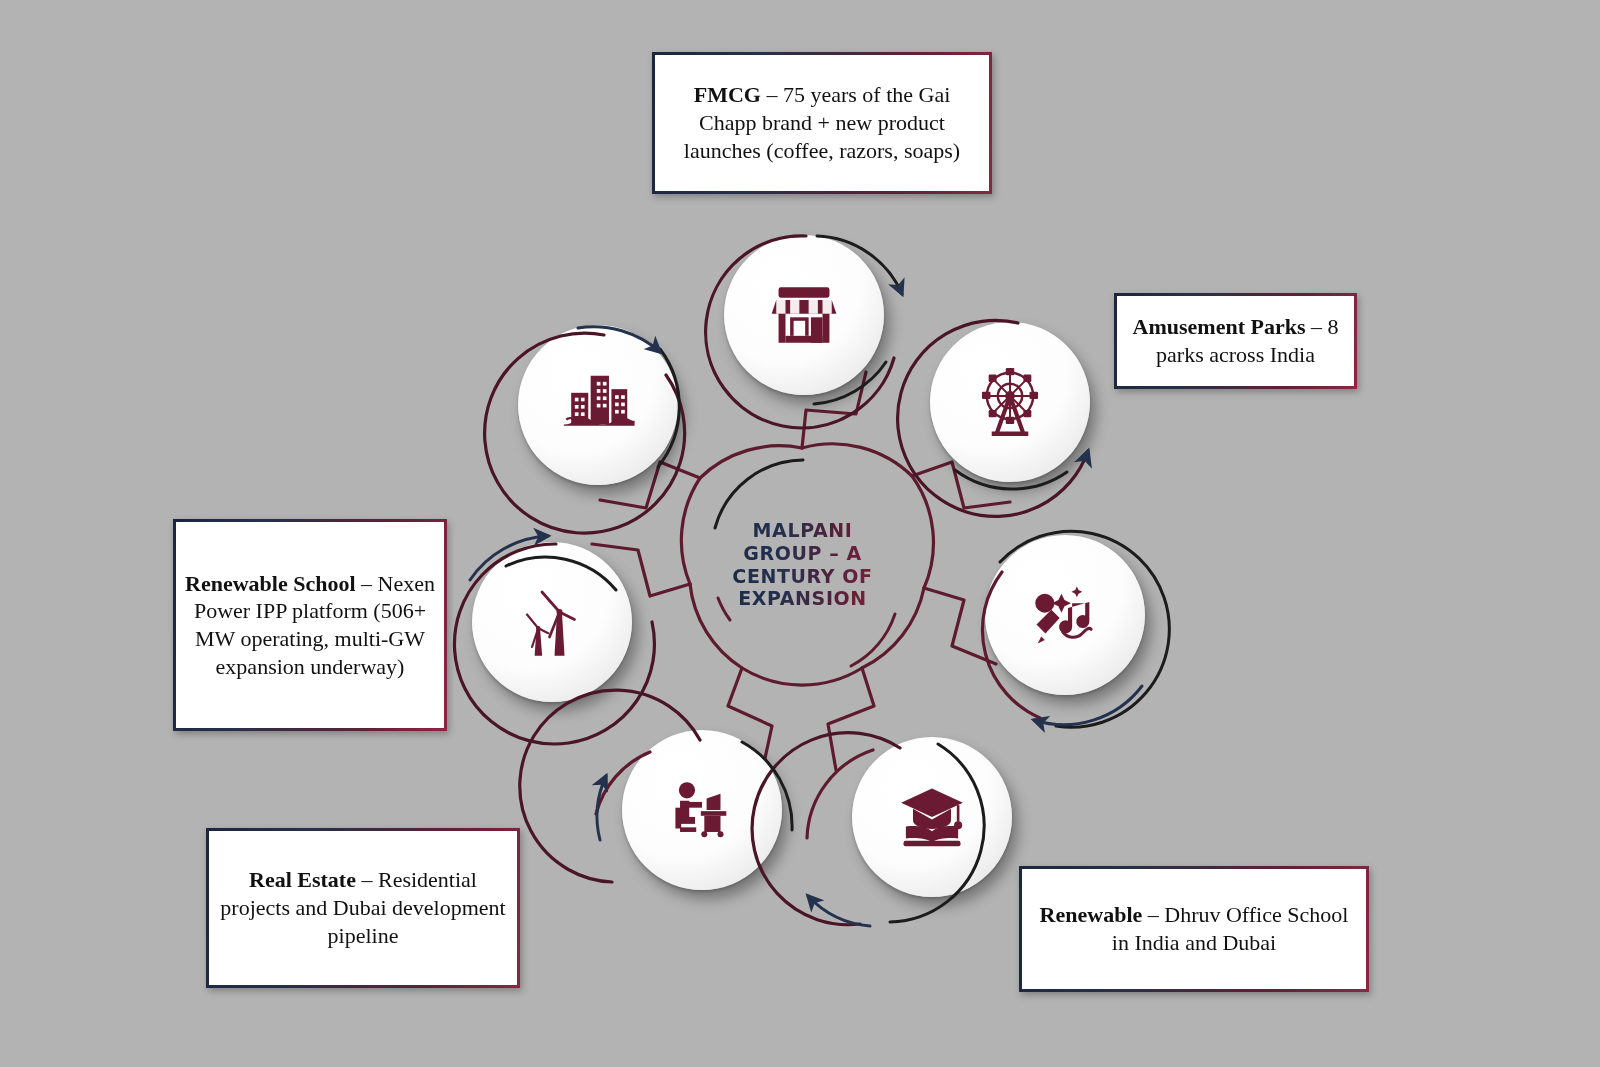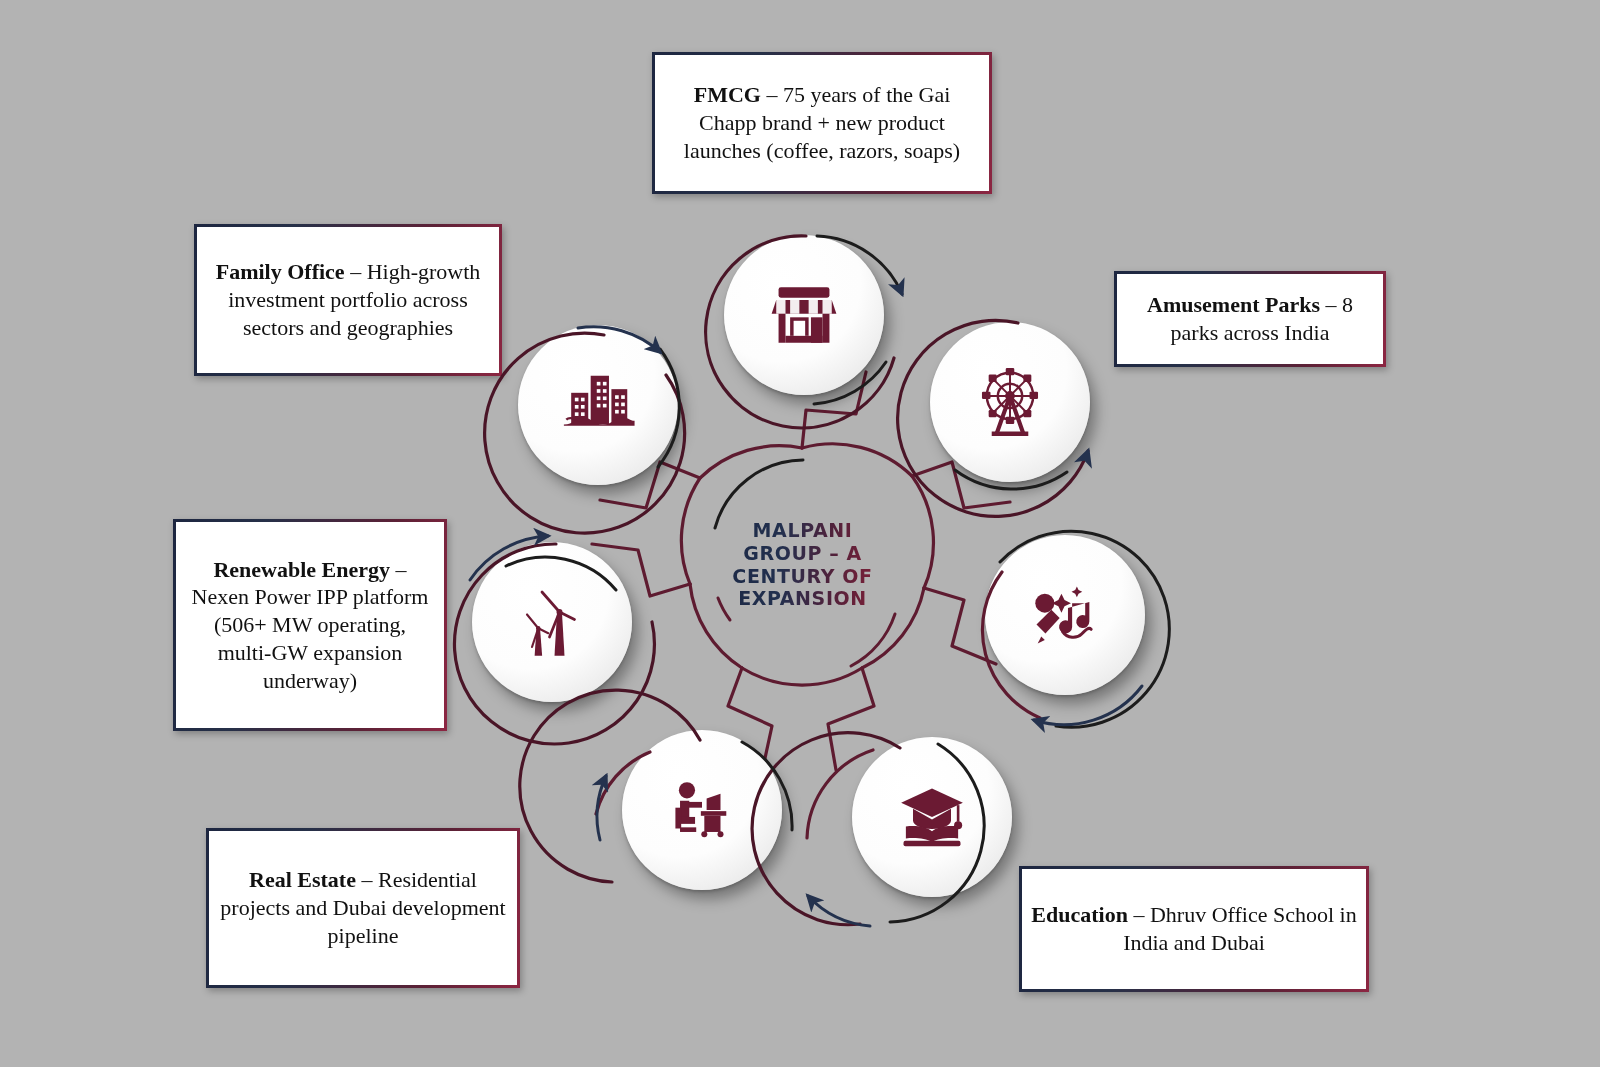--- a/index.html
+++ b/index.html
@@ -324,9 +324,6 @@
     <span class="txt"><b>FMCG</b><span> – 75 years of the Gai Chapp brand + new product launches (coffee, razors, soaps)</span></span>
   </div>
 
-  <div class="callout" style="left: 194px; top: 224px; width: 308px; height: 152px; display: flex; align-items: center; justify-content: center;">
-    <span class="txt"><b>Family Office</b><span> – High-growth investment portfolio across sectors and geographies</span></span>
-  </div>
 
   <div class="callout" style="left: 1114px; top: 271px; width: 272px; height: 96px; display: flex; align-items: center; justify-content: flex-start;">
     <span class="txt"><b>Amusement Parks</b><span> – 8 parks across India</span></span>

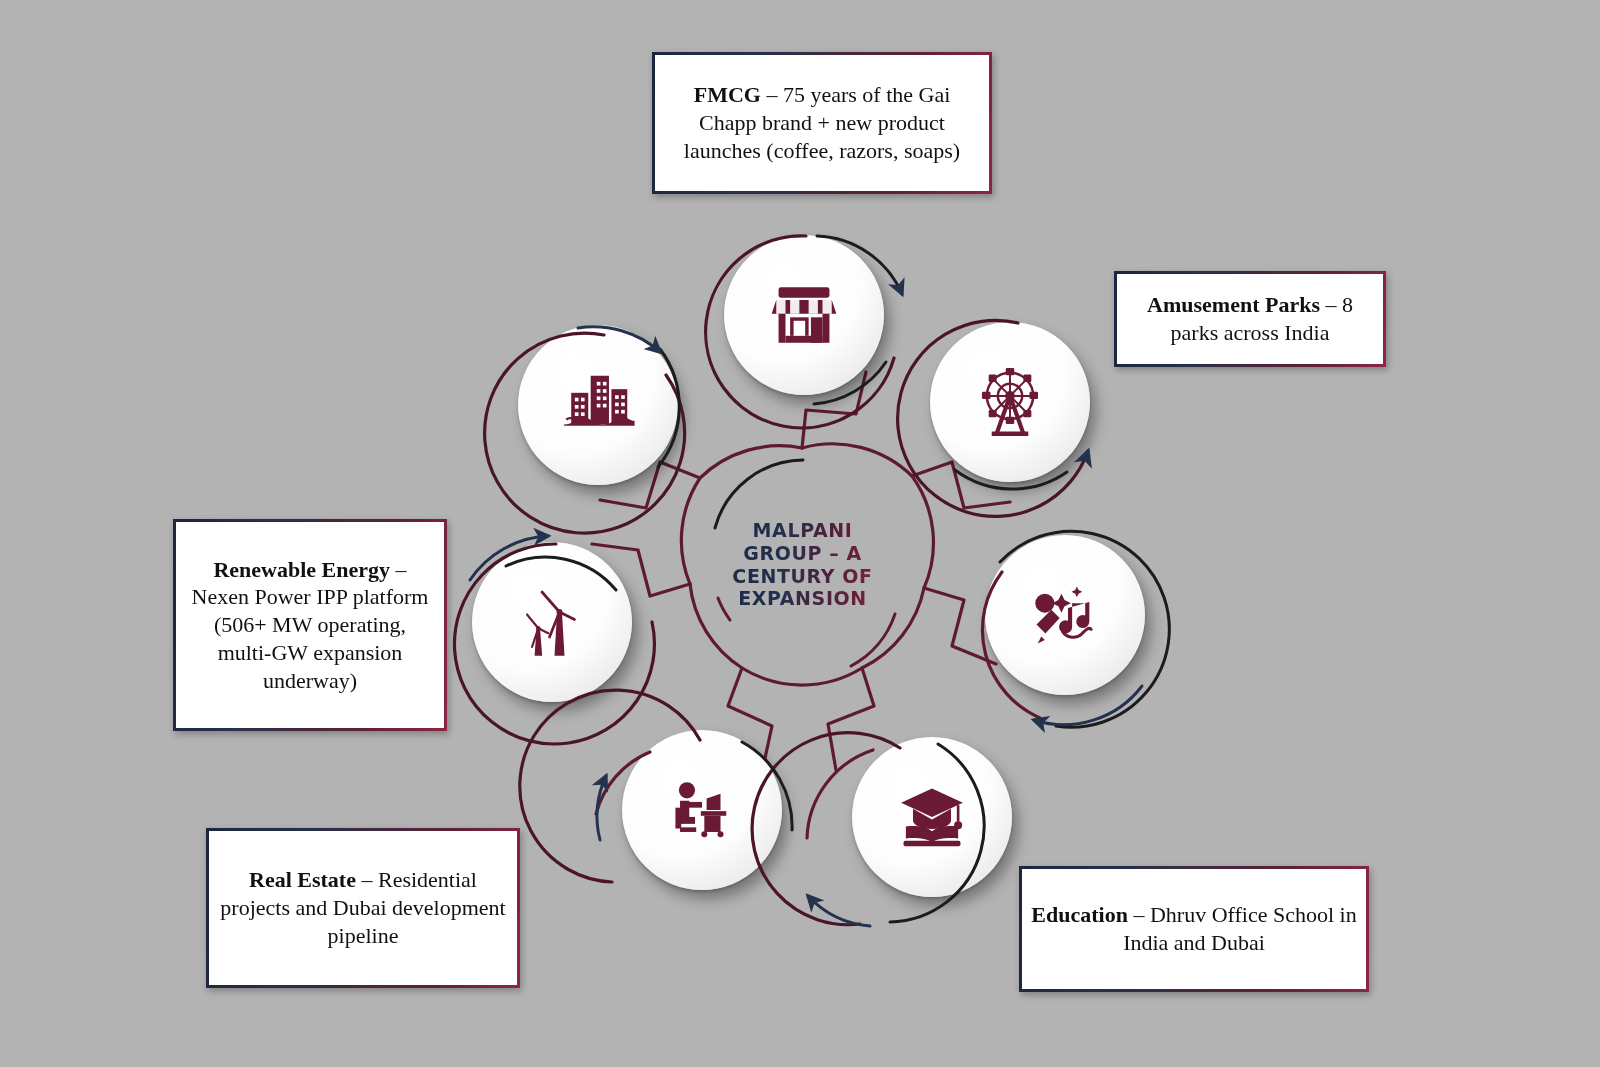--- a/index.html
+++ b/index.html
@@ -325,7 +325,7 @@
   </div>
 
 
-  <div class="callout" style="left: 1114px; top: 271px; width: 272px; height: 96px; display: flex; align-items: center; justify-content: flex-start;">
+  <div class="callout" style="left: 1114px; top: 293px; width: 243px; height: 96px; display: flex; align-items: center; justify-content: flex-start;">
     <span class="txt"><b>Amusement Parks</b><span> – 8 parks across India</span></span>
   </div>
 

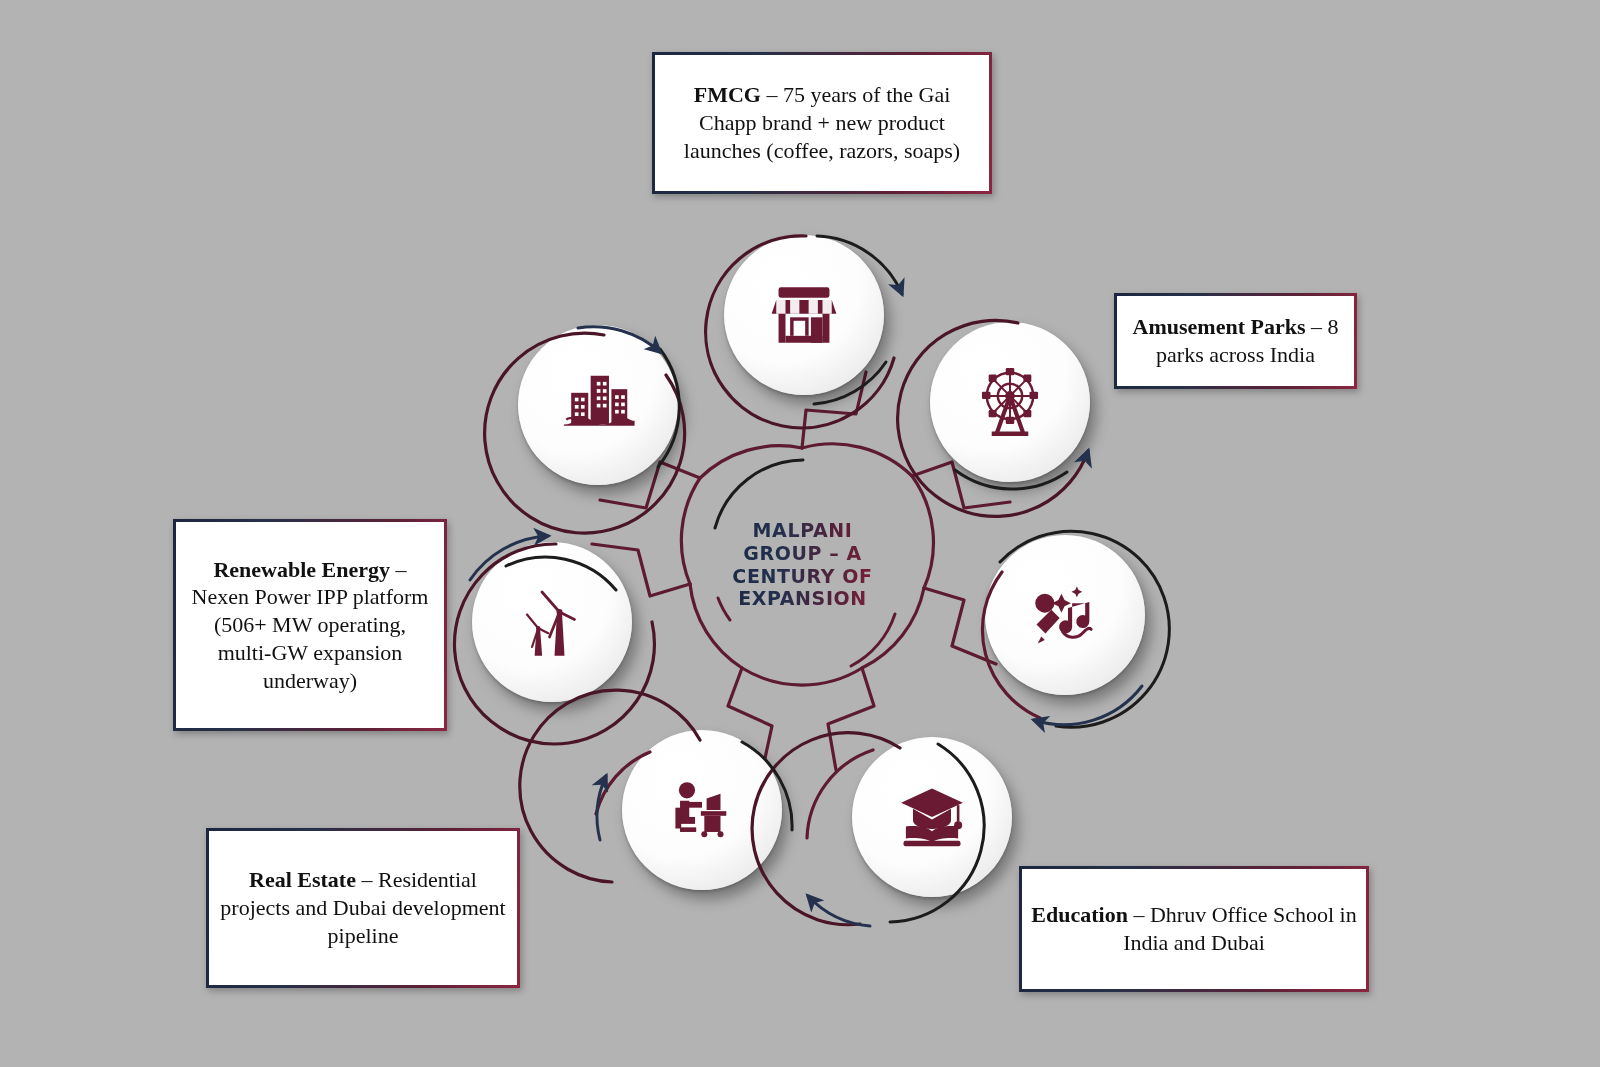--- a/index.html
+++ b/index.html
@@ -330,7 +330,7 @@
   </div>
 
   <div class="callout" style="left: 173px; top: 519px; width: 274px; height: 212px; display: flex; align-items: center; justify-content: center;">
-    <span class="txt"><b>Renewable Energy</b><span> – Nexen Power IPP platform (506+ MW operating, multi-GW expansion underway)</span></span>
+    <span class="txt"><b>Renewable School</b><span> – Nexen Power IPP platform (506+ MW operating, multi-GW expansion underway)</span></span>
   </div>
 
 

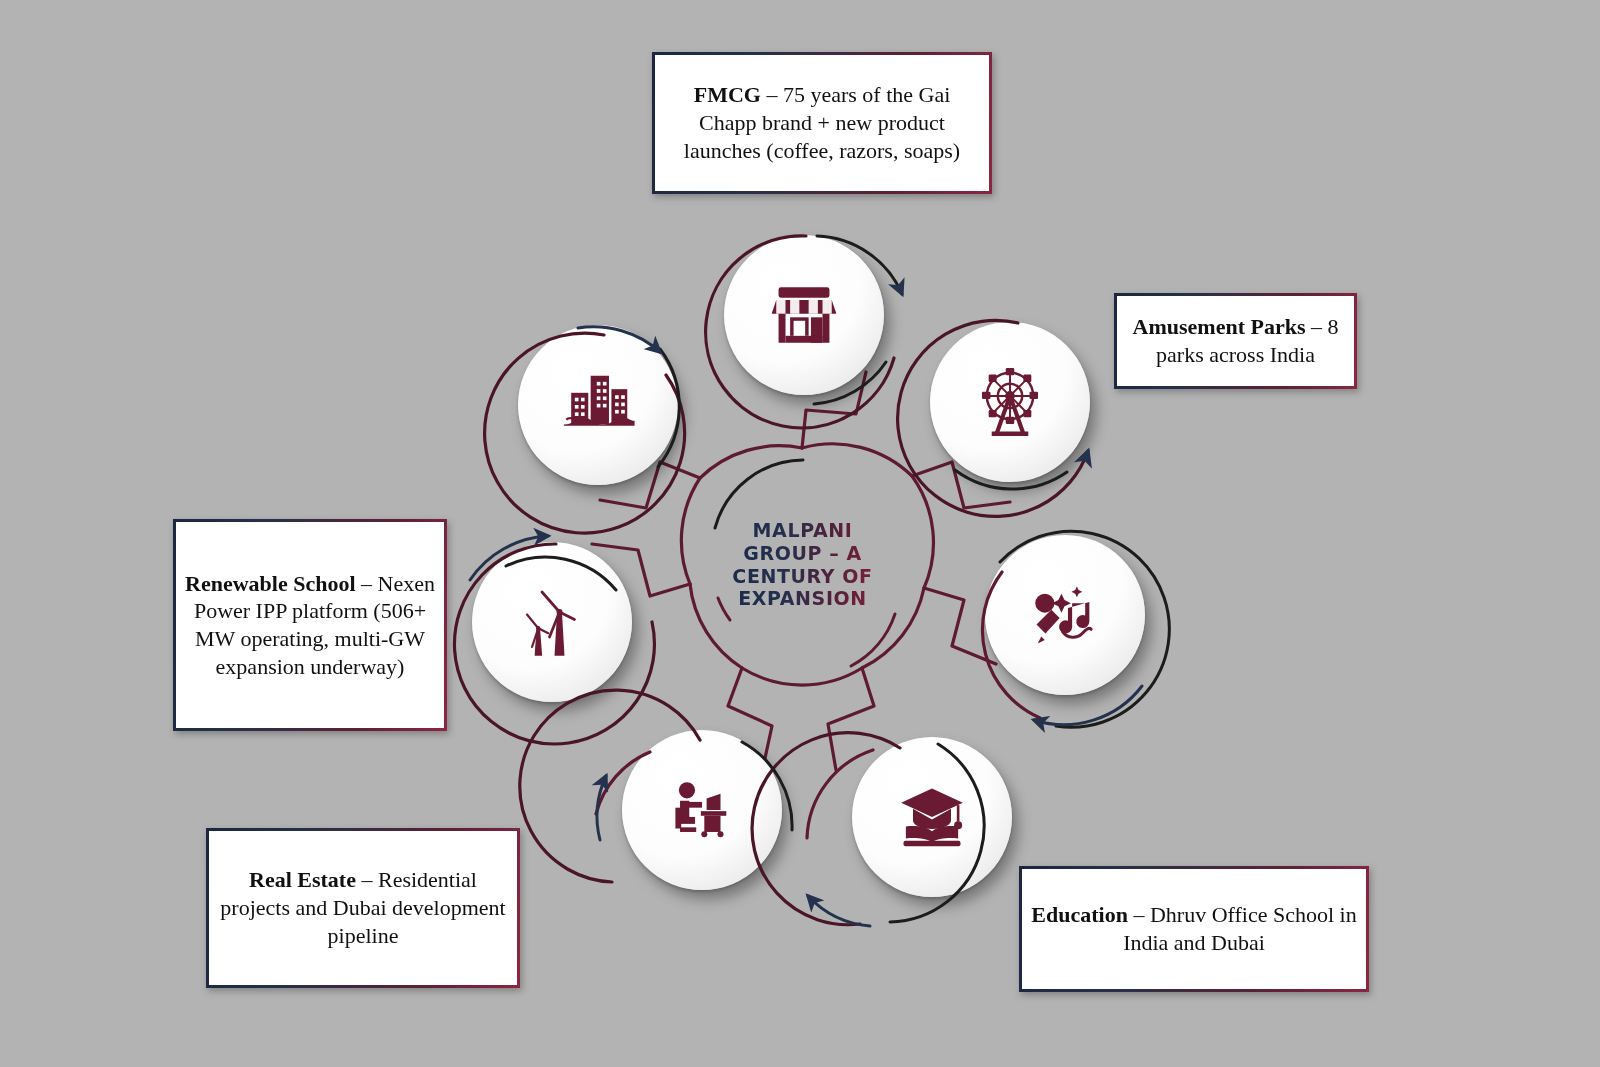--- a/index.html
+++ b/index.html
@@ -339,7 +339,7 @@
   </div>
 
   <div class="callout" style="left: 1019px; top: 866px; width: 350px; height: 126px; display: flex; align-items: center; justify-content: center;">
-    <span class="txt"><b>Education</b><span> – Dhruv Office School in India and Dubai</span></span>
+    <span class="txt"><b>Renewable</b><span> – Dhruv Office School in India and Dubai</span></span>
   </div>
 
 </div>

